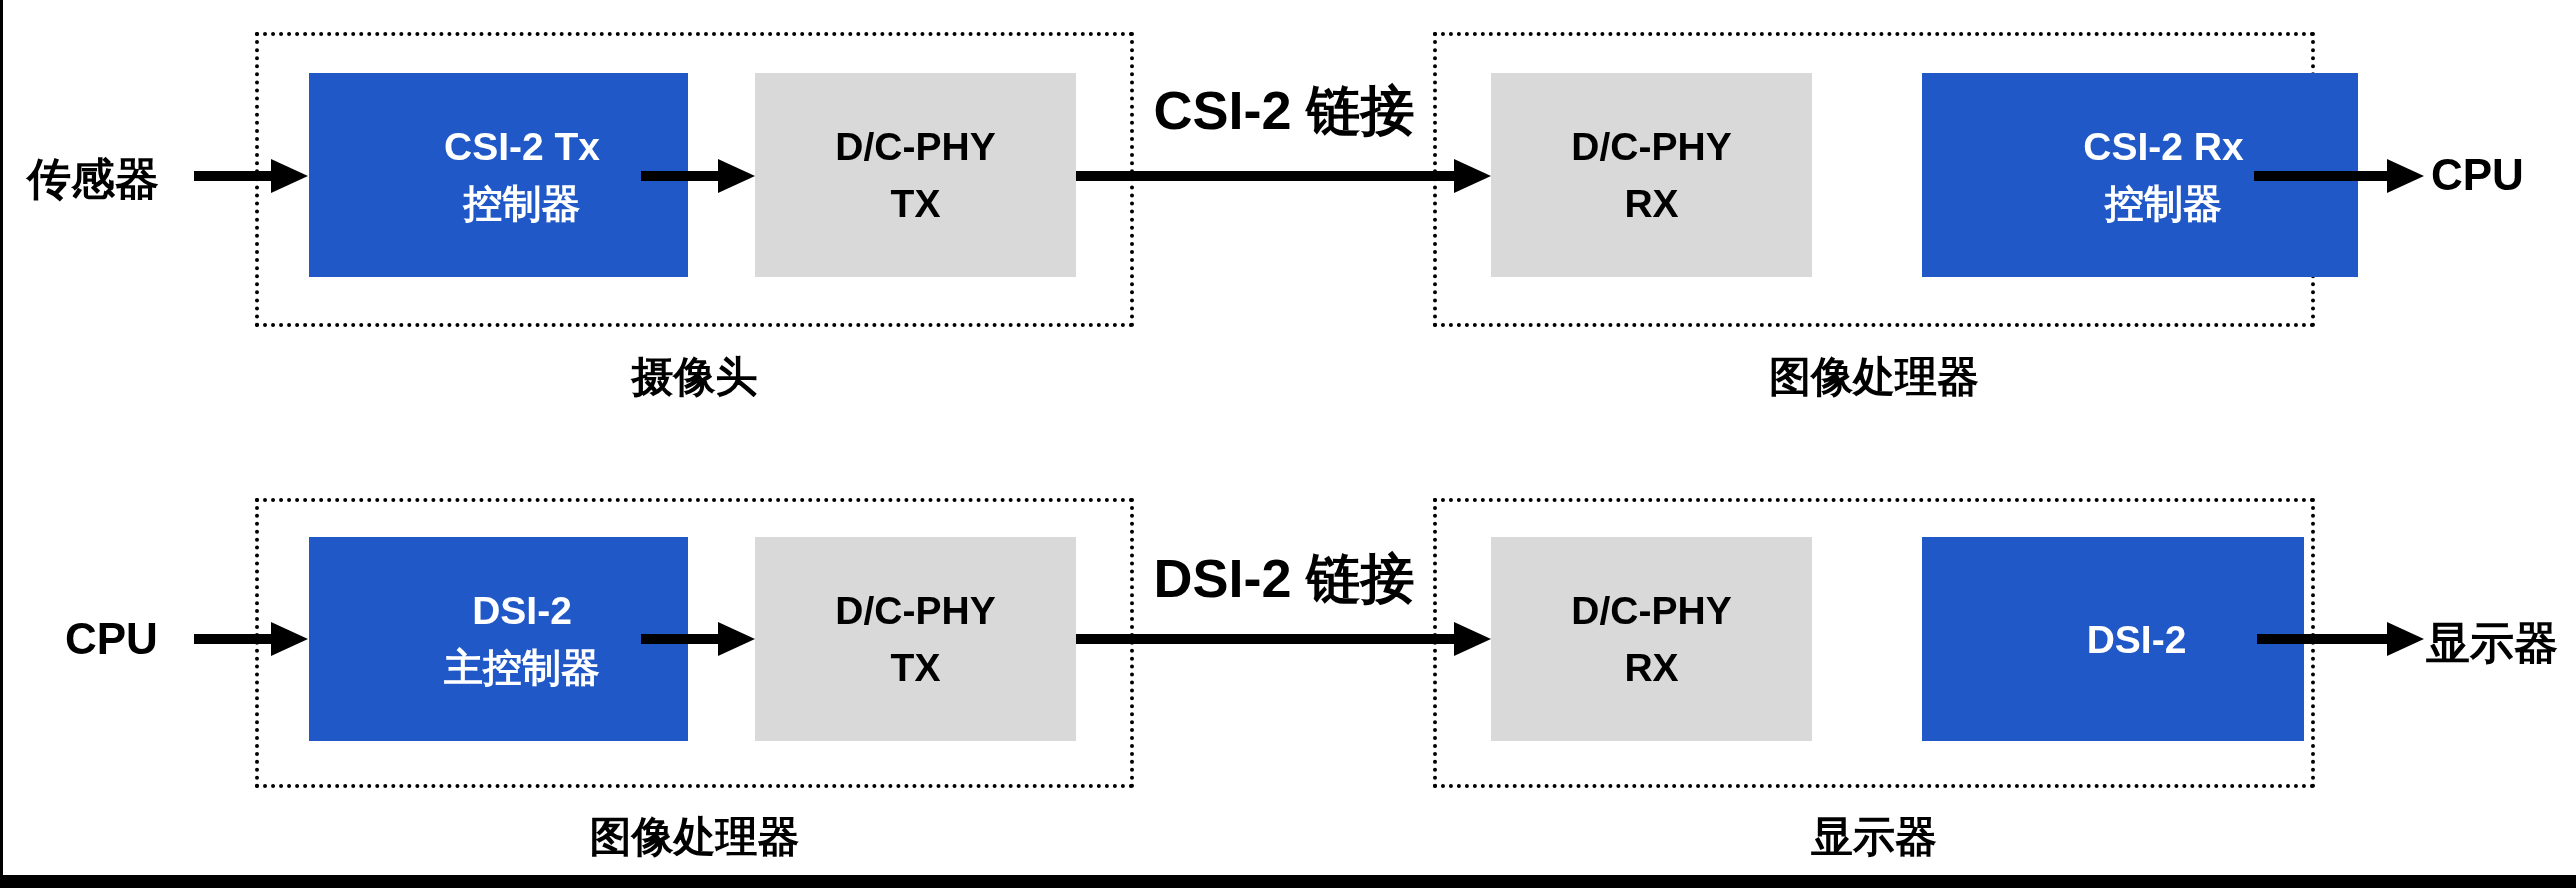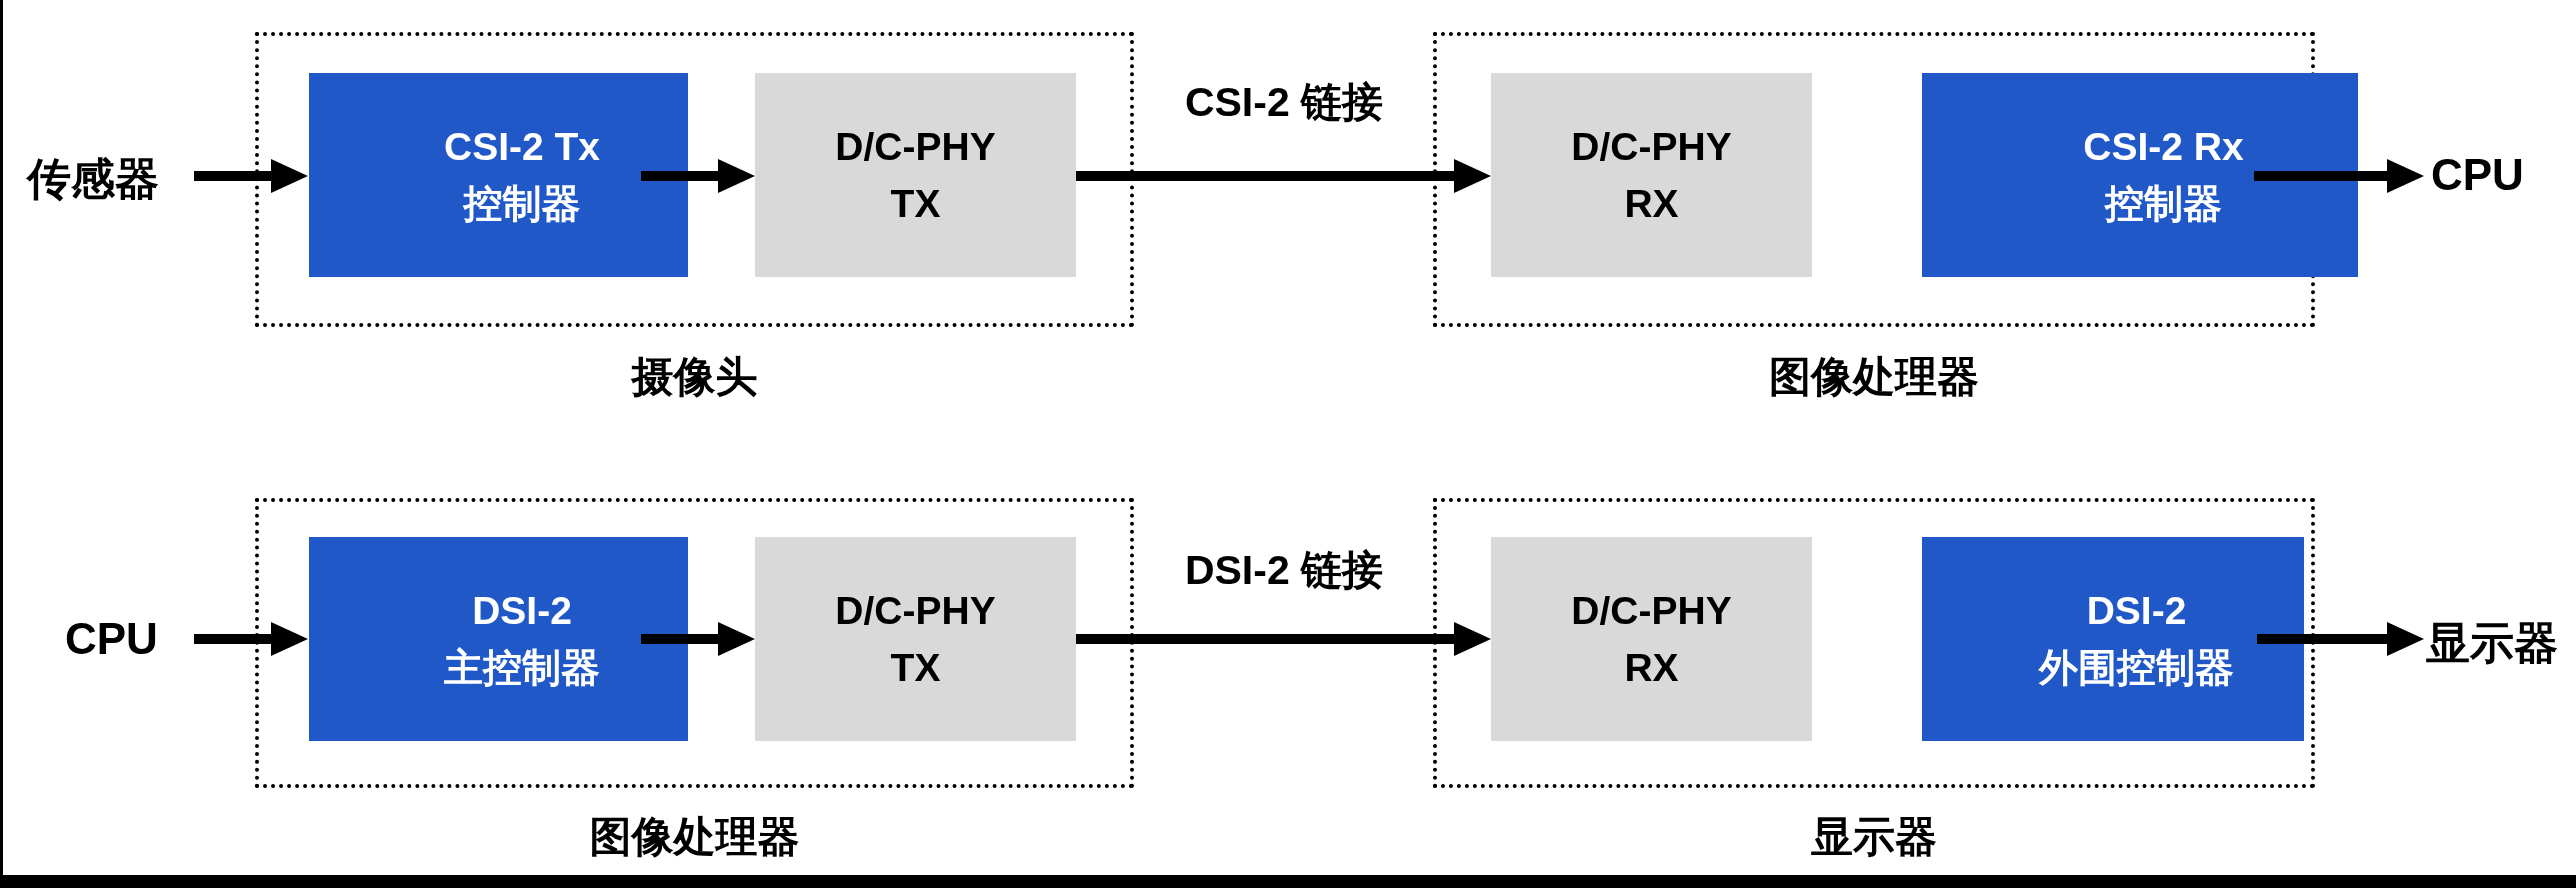--- a/index.html
+++ b/index.html
@@ -30,7 +30,7 @@
   .block.blue{background:var(--block-blue);color:var(--text-on-blue);padding-left:47px;}
   .block.gray{background:var(--block-gray);color:var(--text-black);}
   .dashed-group{position:absolute;border:4.8px dotted var(--frame-black);box-sizing:border-box;background:transparent;}
-  .link-label{position:absolute;font-size:41px;font-weight:700;text-align:center;white-space:nowrap;color:var(--text-black);}
+  .link-label{position:absolute;font-size:54px;font-weight:700;text-align:center;white-space:nowrap;color:var(--text-black);}
   .group-caption{position:absolute;font-size:42px;font-weight:700;text-align:center;color:var(--text-black);}
   .arrow{position:absolute;height:34px;}
   .arrow .shaft{position:absolute;left:0;right:33px;top:12.2px;height:9.5px;background:var(--frame-black);}

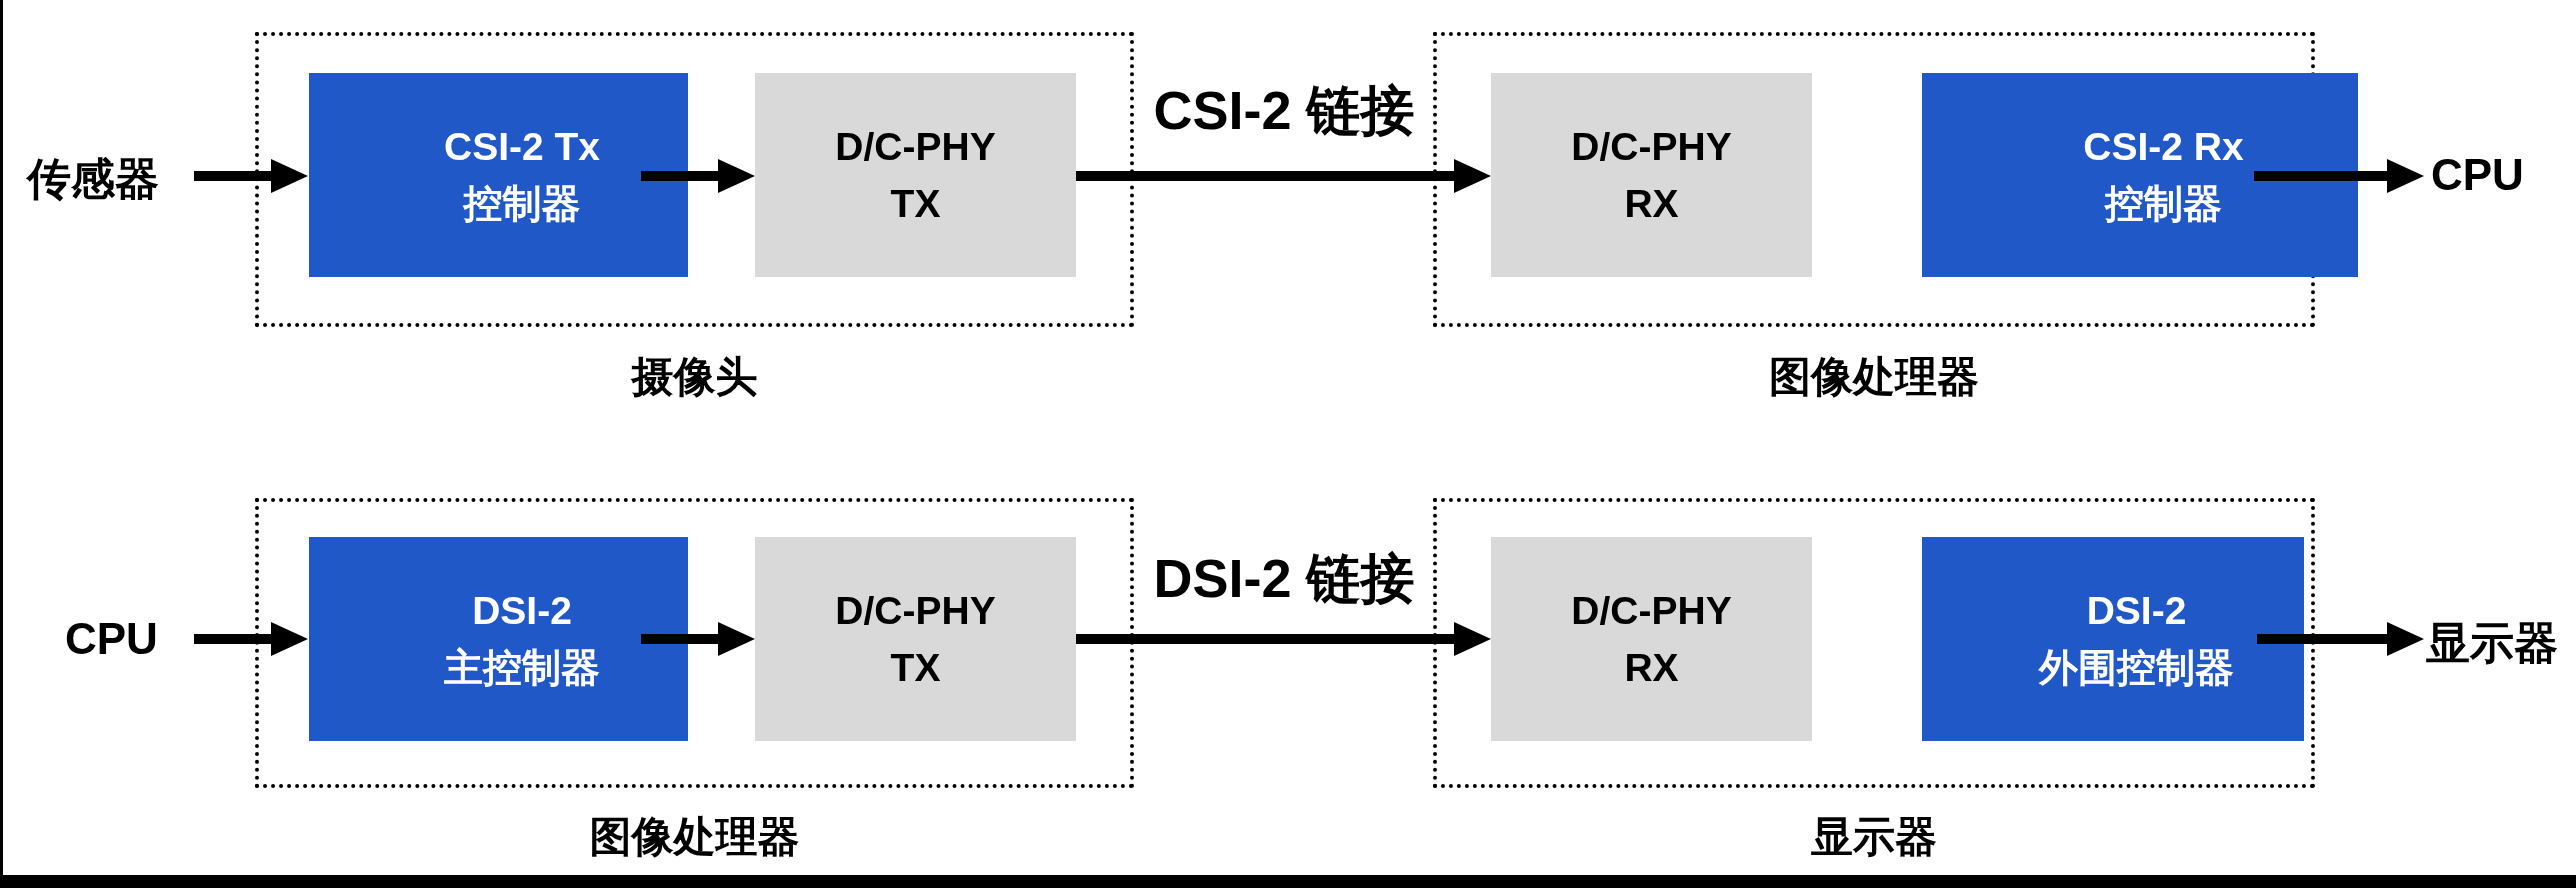--- a/index.html
+++ b/index.html
@@ -121,7 +121,6 @@
 
   <div class="block blue" style="left:1922px;top:537px;width:335px;height:204px;">
     <span>DSI-2</span>
-    <span>外围控制器</span>
   </div>
 
   <div class="side-label" style="left:2426px;top:614px;">显示器</div>

